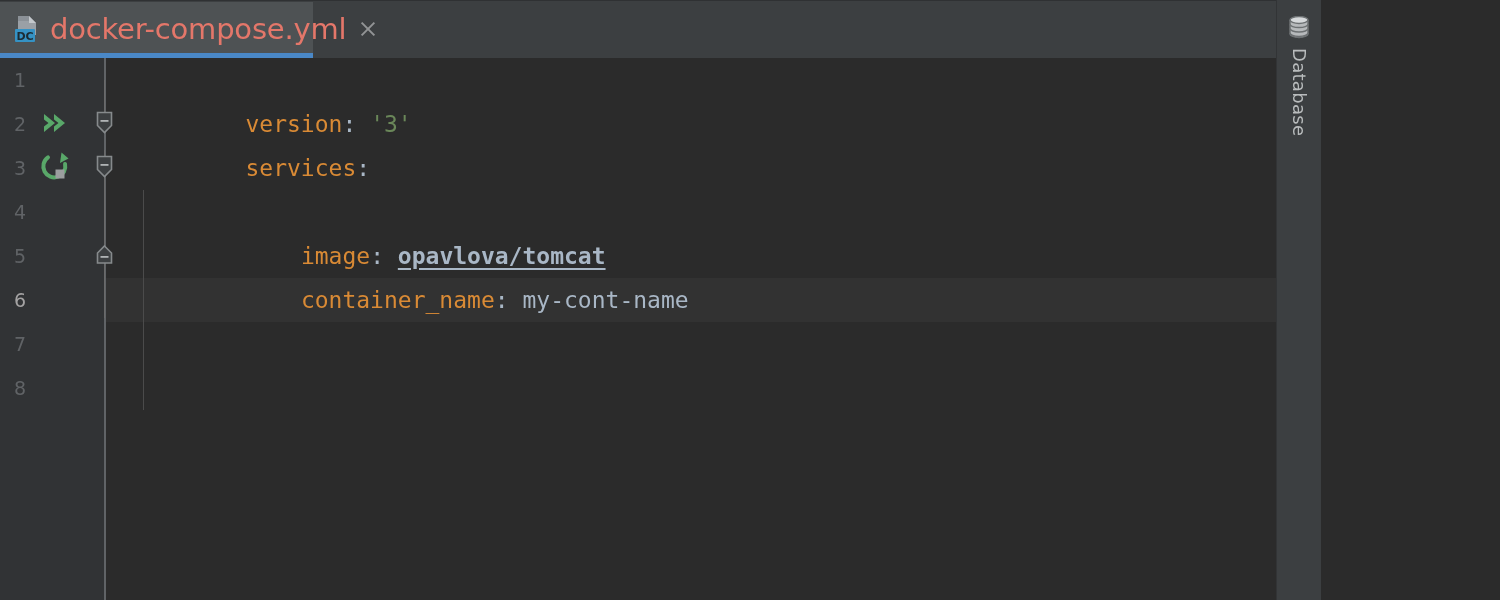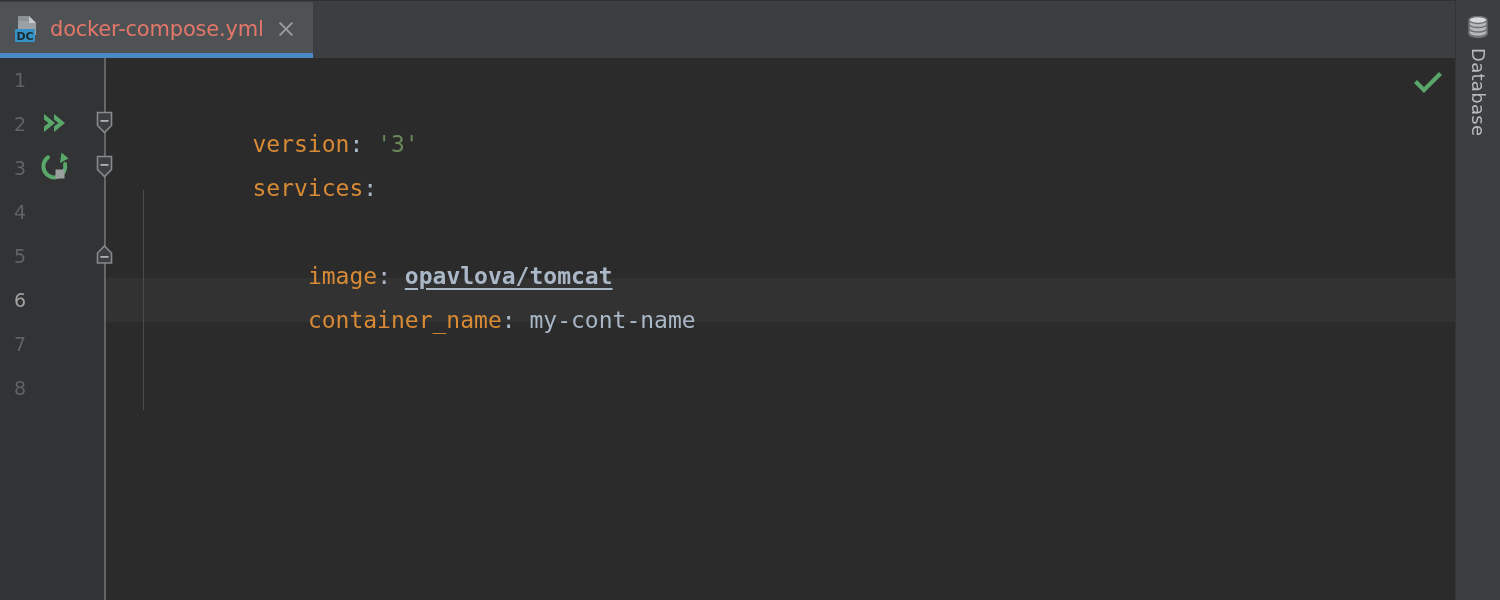--- a/index.html
+++ b/index.html
@@ -26,7 +26,7 @@
   
   .main-col {
     position: relative;
-    width: 1455px;
+    width: 1276px;
     height: 600px;
     background: #b91c1c;
     overflow: hidden;

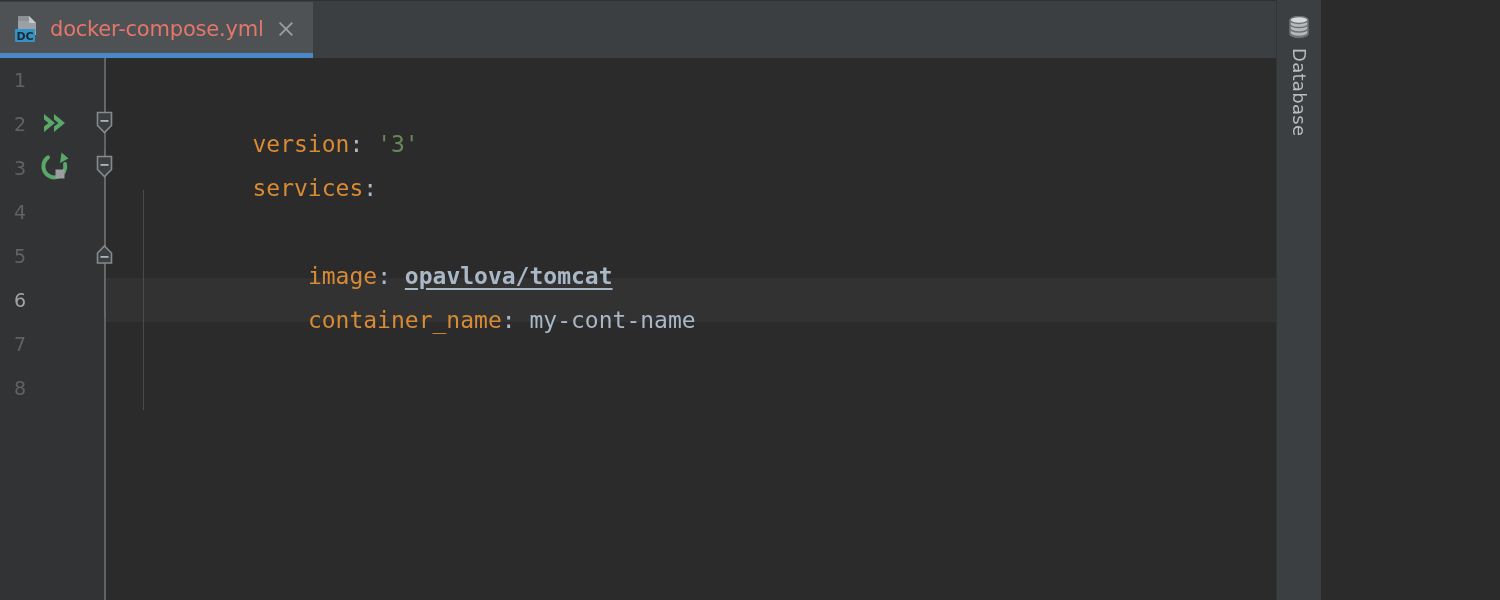--- a/index.html
+++ b/index.html
@@ -68,7 +68,7 @@
   }
   .tab-title {
     color: #e4776a;
-    font-size: 21px;
+    font-size: 29px;
     font-family: "DejaVu Sans", sans-serif;
     white-space: nowrap;
     letter-spacing: -0.2px;

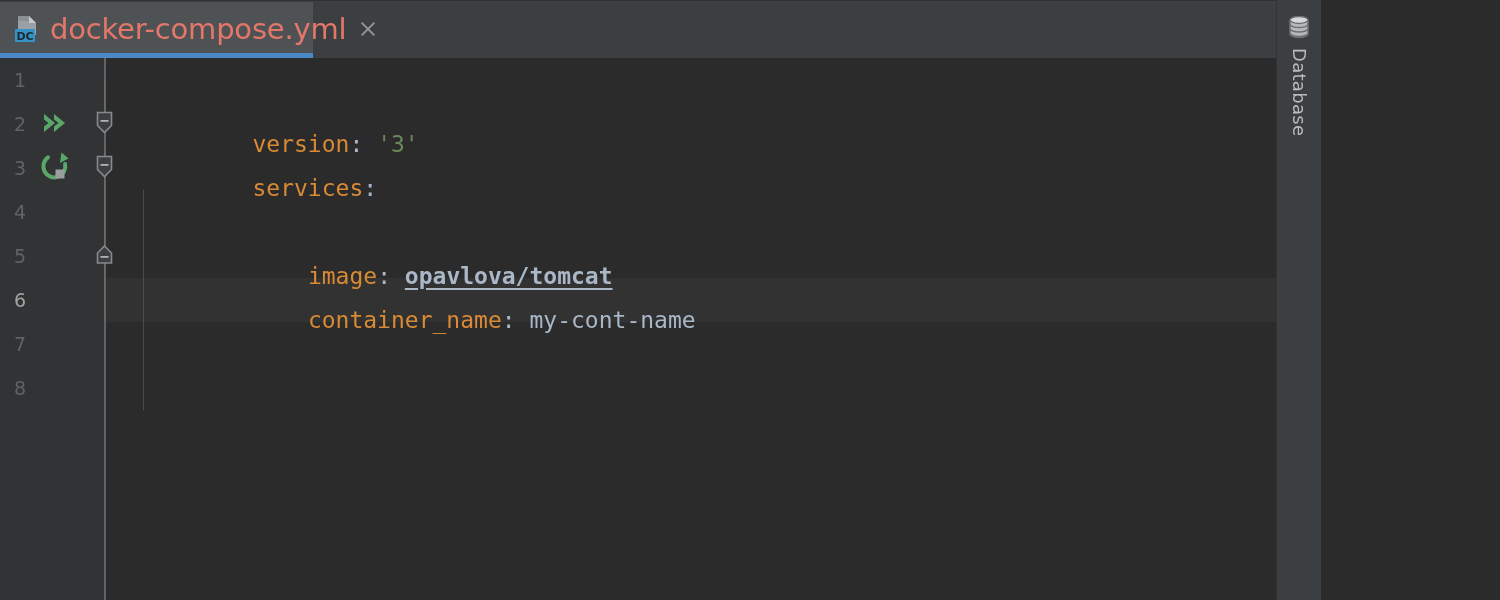--- a/index.html
+++ b/index.html
@@ -158,12 +158,11 @@
   .lnum.cur { color: #a4a3a3; }
   .code {
     position: absolute;
-    left: 114px; top: 0;
+    left: 107px; top: 0;
     line-height: 44px;
     font-family: "DejaVu Sans Mono", monospace;
     font-size: 23px;
     white-space: pre;
-    margin-top: 20px;
   }
   .k   { color: #d98a35; }
   .p   { color: #a9b7c6; }

